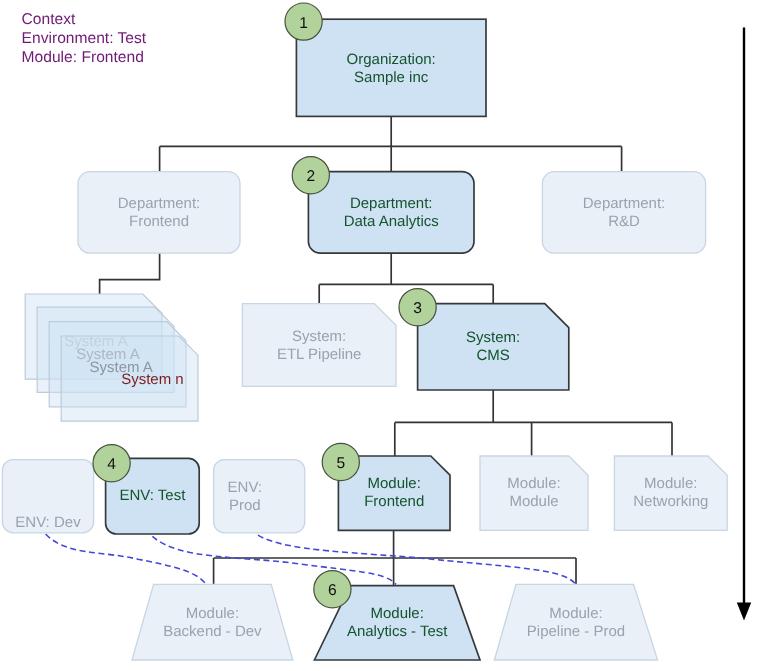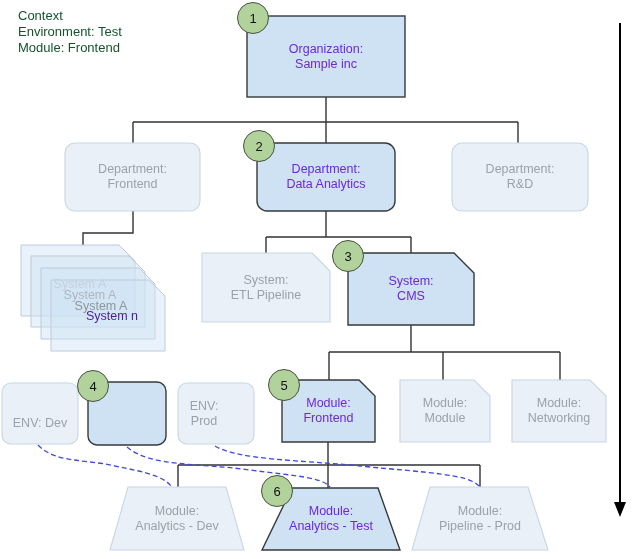--- a/index.html
+++ b/index.html
@@ -19,7 +19,7 @@
   .stack-line{position:absolute;width:110px;text-align:center;font-size:12.5px;line-height:13px;}
   .step{position:absolute;width:32px;height:32px;border-radius:50%;background:#b2d29c;border:1.4px solid #47523e;
         display:flex;align-items:center;justify-content:center;font-size:13px;color:#111;box-sizing:border-box;}
-  .context{position:absolute;left:18px;top:8px;font-size:13px;line-height:16px;color:#14532d;}
+  .context{position:absolute;left:18px;top:8px;font-size:13px;line-height:16px;color:#701a75;}
 </style>
 </head>
 <body>

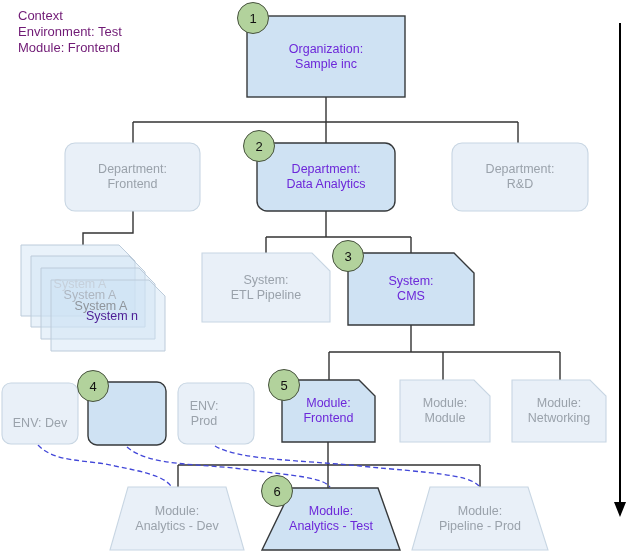--- a/index.html
+++ b/index.html
@@ -14,7 +14,7 @@
   .arrowline{stroke:#000000;stroke-width:2;}
   .arrowhead{fill:#000000;}
   .label{position:absolute;display:flex;flex-direction:column;align-items:center;justify-content:center;
-         text-align:center;font-size:12.5px;line-height:15px;color:#6d28d9;}
+         text-align:center;font-size:12.5px;line-height:15px;color:#14532d;}
   .label.faded{color:#9aa2ab;}
   .stack-line{position:absolute;width:110px;text-align:center;font-size:12.5px;line-height:13px;}
   .step{position:absolute;width:32px;height:32px;border-radius:50%;background:#b2d29c;border:1.4px solid #47523e;

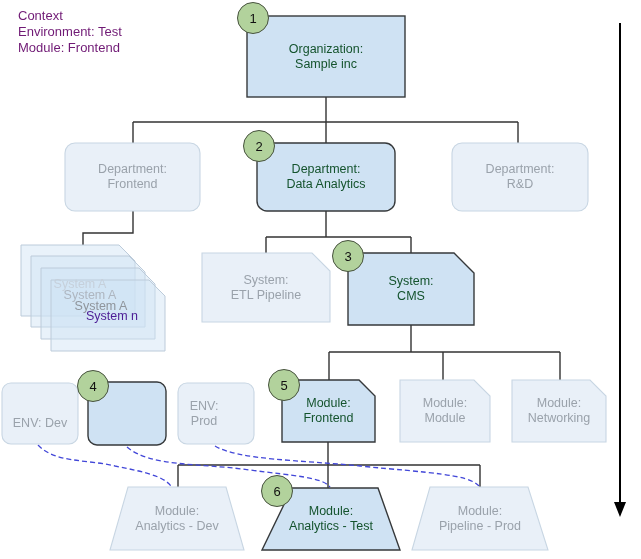--- a/index.html
+++ b/index.html
@@ -99,7 +99,7 @@
   <div class="stack-line" style="left:25px;top:278px;color:#c6d0db">System A</div>
   <div class="stack-line" style="left:35px;top:289px;color:#aeb6c0">System A</div>
   <div class="stack-line" style="left:46px;top:300px;color:#8f959c">System A</div>
-  <div class="stack-line" style="left:57px;top:310px;color:#4c1d95">System n</div>
+  <div class="stack-line" style="left:72px;top:310px;color:#7f1d1d">System n</div>
 
   <div class="label faded" style="left:202px;top:253px;width:128px;height:69px">
     <span>System:</span>

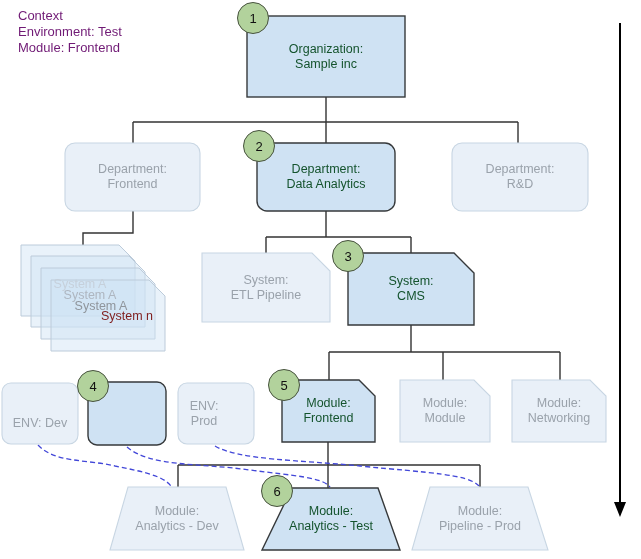--- a/index.html
+++ b/index.html
@@ -112,6 +112,7 @@
   </div>
 
   <div class="label faded" style="left:2px;top:388px;width:76px;height:71px">ENV: Dev</div>
+  <div class="label" style="left:88px;top:382px;width:78px;height:63px">ENV: Test</div>
   <div class="label faded" style="left:178px;top:383px;width:52px;height:61px">ENV: Prod</div>
 
   <div class="label" style="left:282px;top:380px;width:93px;height:62px">

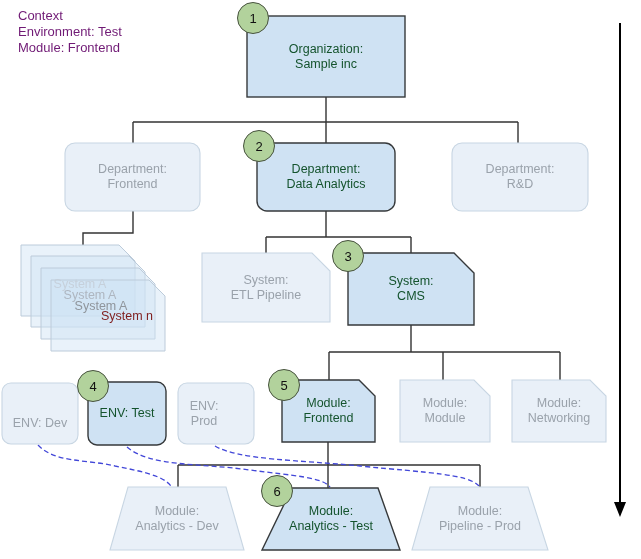--- a/index.html
+++ b/index.html
@@ -111,7 +111,7 @@
     <span>CMS</span>
   </div>
 
-  <div class="label faded" style="left:2px;top:388px;width:76px;height:71px">ENV: Dev</div>
+  <div class="label faded" style="left:2px;top:400px;width:76px;height:71px">ENV: Dev</div>
   <div class="label" style="left:88px;top:382px;width:78px;height:63px">ENV: Test</div>
   <div class="label faded" style="left:178px;top:383px;width:52px;height:61px">ENV: Prod</div>
 

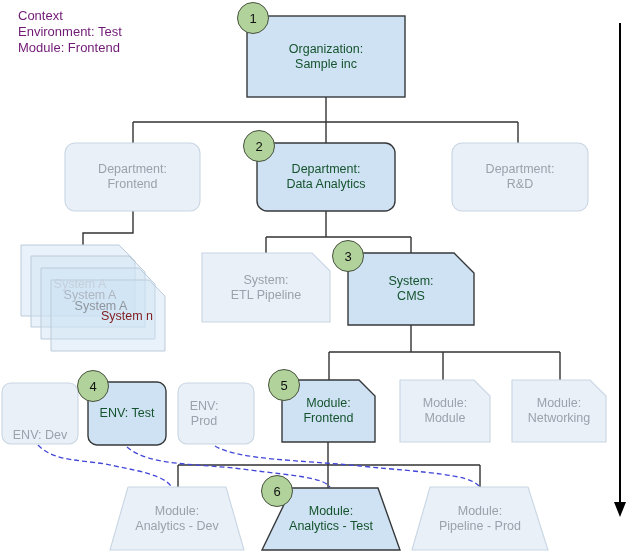--- a/index.html
+++ b/index.html
@@ -132,7 +132,7 @@
 
   <div class="label faded" style="left:110px;top:487px;width:134px;height:63px">
     <span>Module:</span>
-    <span>Analytics - Dev</span>
+    <span>Backend - Dev</span>
   </div>
 
   <div class="label" style="left:262px;top:488px;width:138px;height:62px">

